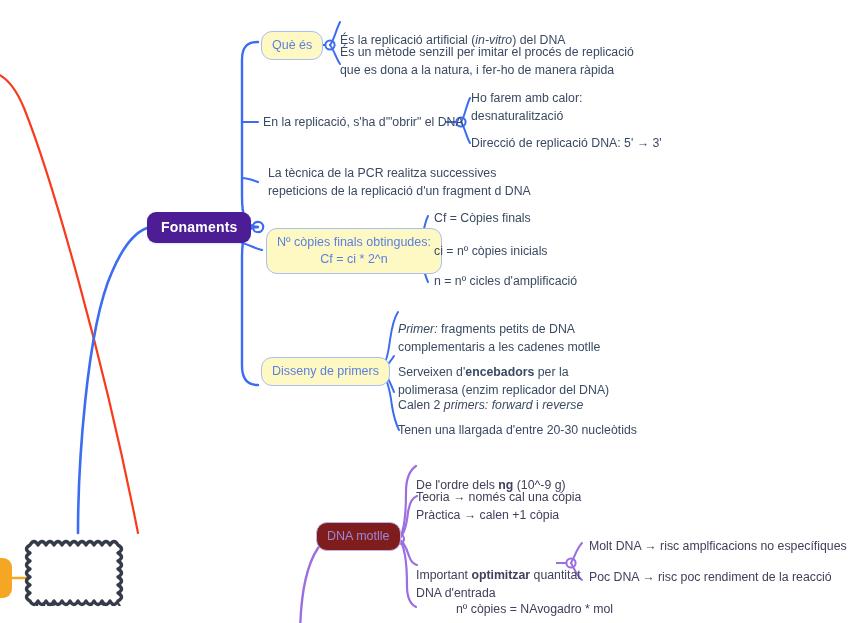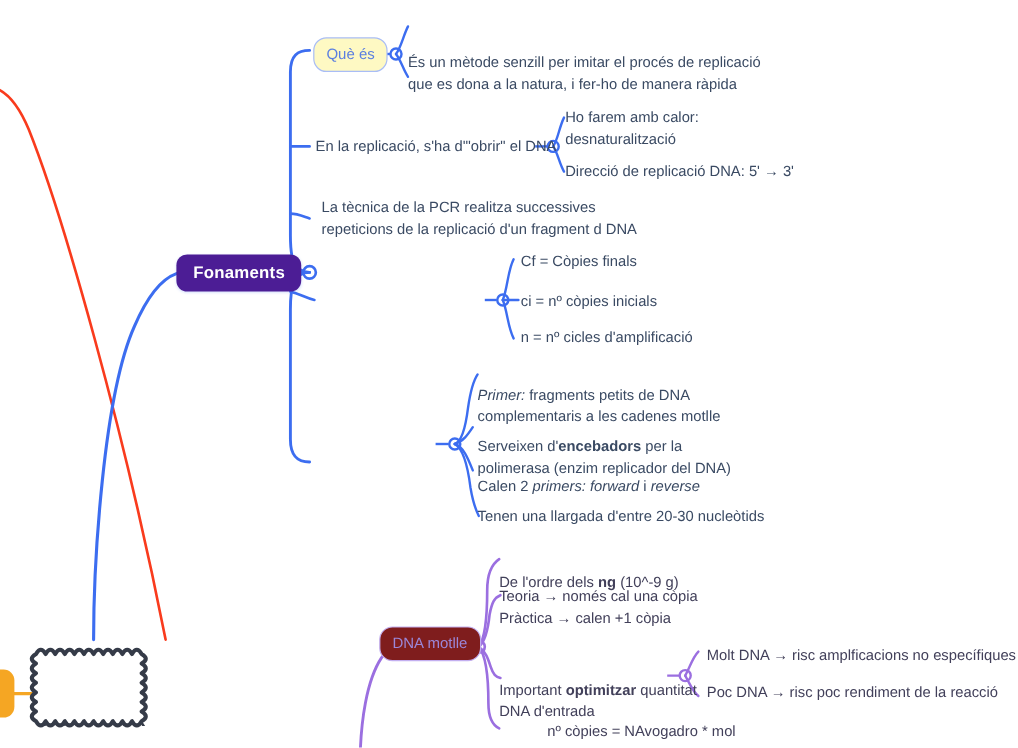--- a/index.html
+++ b/index.html
@@ -165,6 +165,9 @@
   <div class="node box que-es">
     <span>Què és</span>
   </div>
+  <div class="leaf" style="left:340px;top:14px;">
+    <span>És la replicació artificial (</span><i>in-vitro</i><span>) del DNA</span>
+  </div>
   <div class="leaf" style="left:340px;top:44px;">És un mètode senzill per imitar el procés de replicació
 que es dona a la natura, i fer-ho de manera ràpida</div>
 

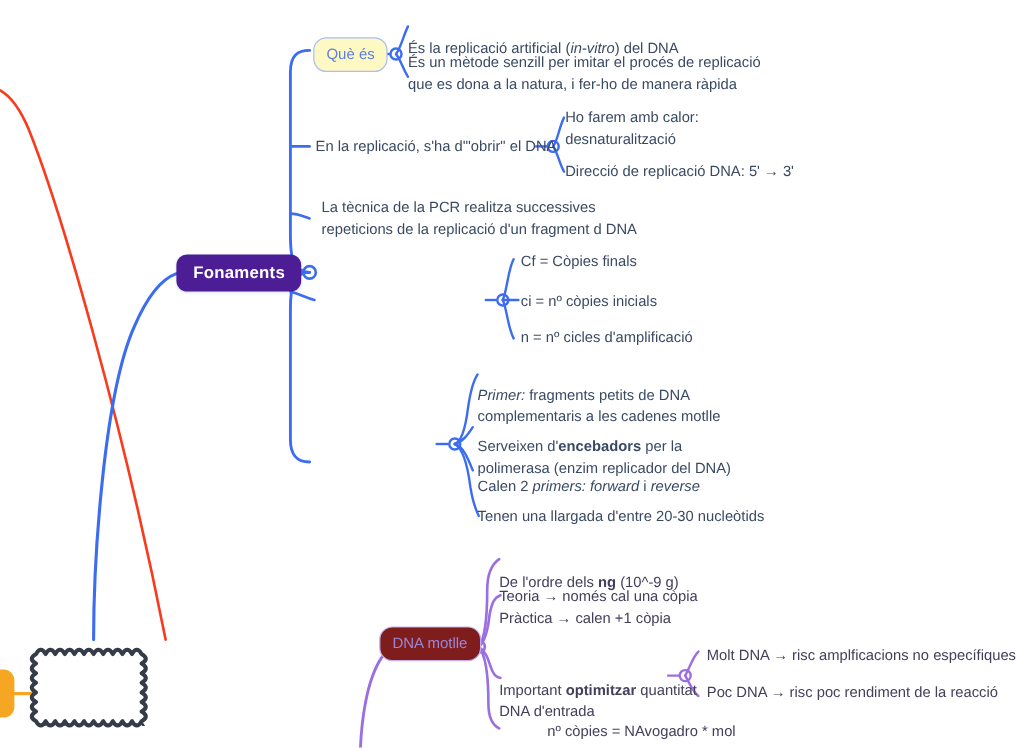--- a/index.html
+++ b/index.html
@@ -179,6 +179,10 @@
   <div class="leaf" style="left:268px;top:165px;">La tècnica de la PCR realitza successives
 repeticions de la replicació d'un fragment d DNA</div>
 
+  <div class="node box nfinals">
+    <div>Nº còpies finals obtingudes:</div>
+    <div>Cf = ci * 2^n</div>
+  </div>
   <div class="leaf" style="left:434px;top:210px;">Cf = Còpies finals</div>
   <div class="leaf" style="left:434px;top:243px;">ci = nº còpies inicials</div>
   <div class="leaf" style="left:434px;top:273px;">n = nº cicles d'amplificació</div>

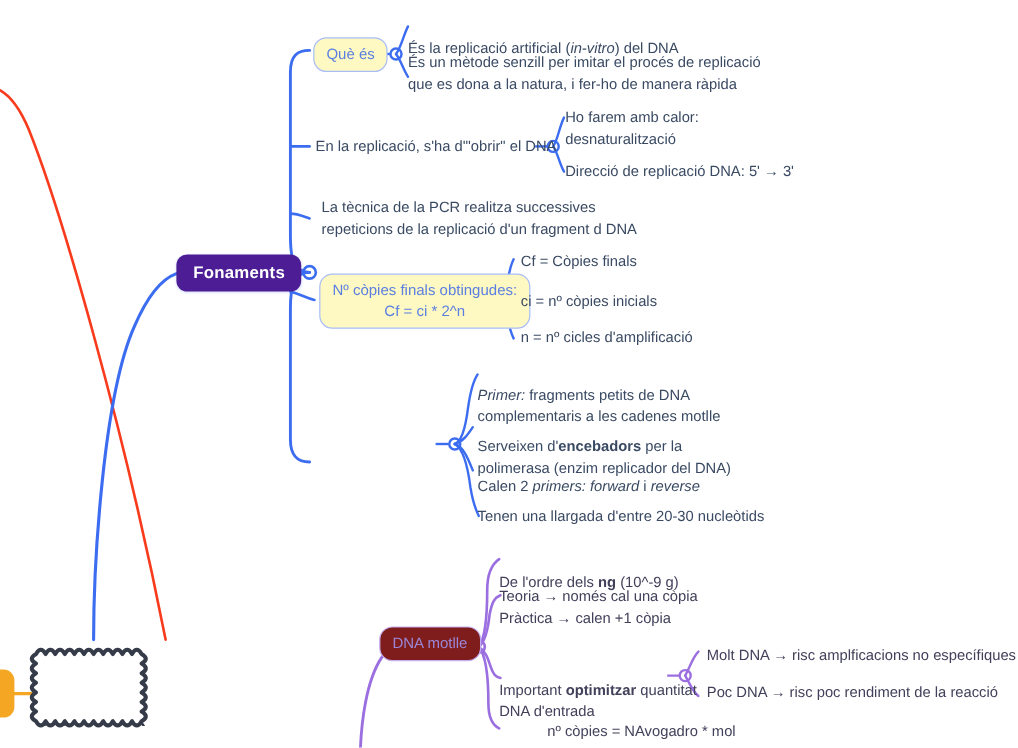--- a/index.html
+++ b/index.html
@@ -187,6 +187,9 @@
   <div class="leaf" style="left:434px;top:243px;">ci = nº còpies inicials</div>
   <div class="leaf" style="left:434px;top:273px;">n = nº cicles d'amplificació</div>
 
+  <div class="node box disseny">
+    <span>Disseny de primers</span>
+  </div>
   <div class="leaf" style="left:398px;top:303px;">
     <i>Primer:</i><span> fragments petits de DNA
 complementaris a les cadenes motlle</span>

